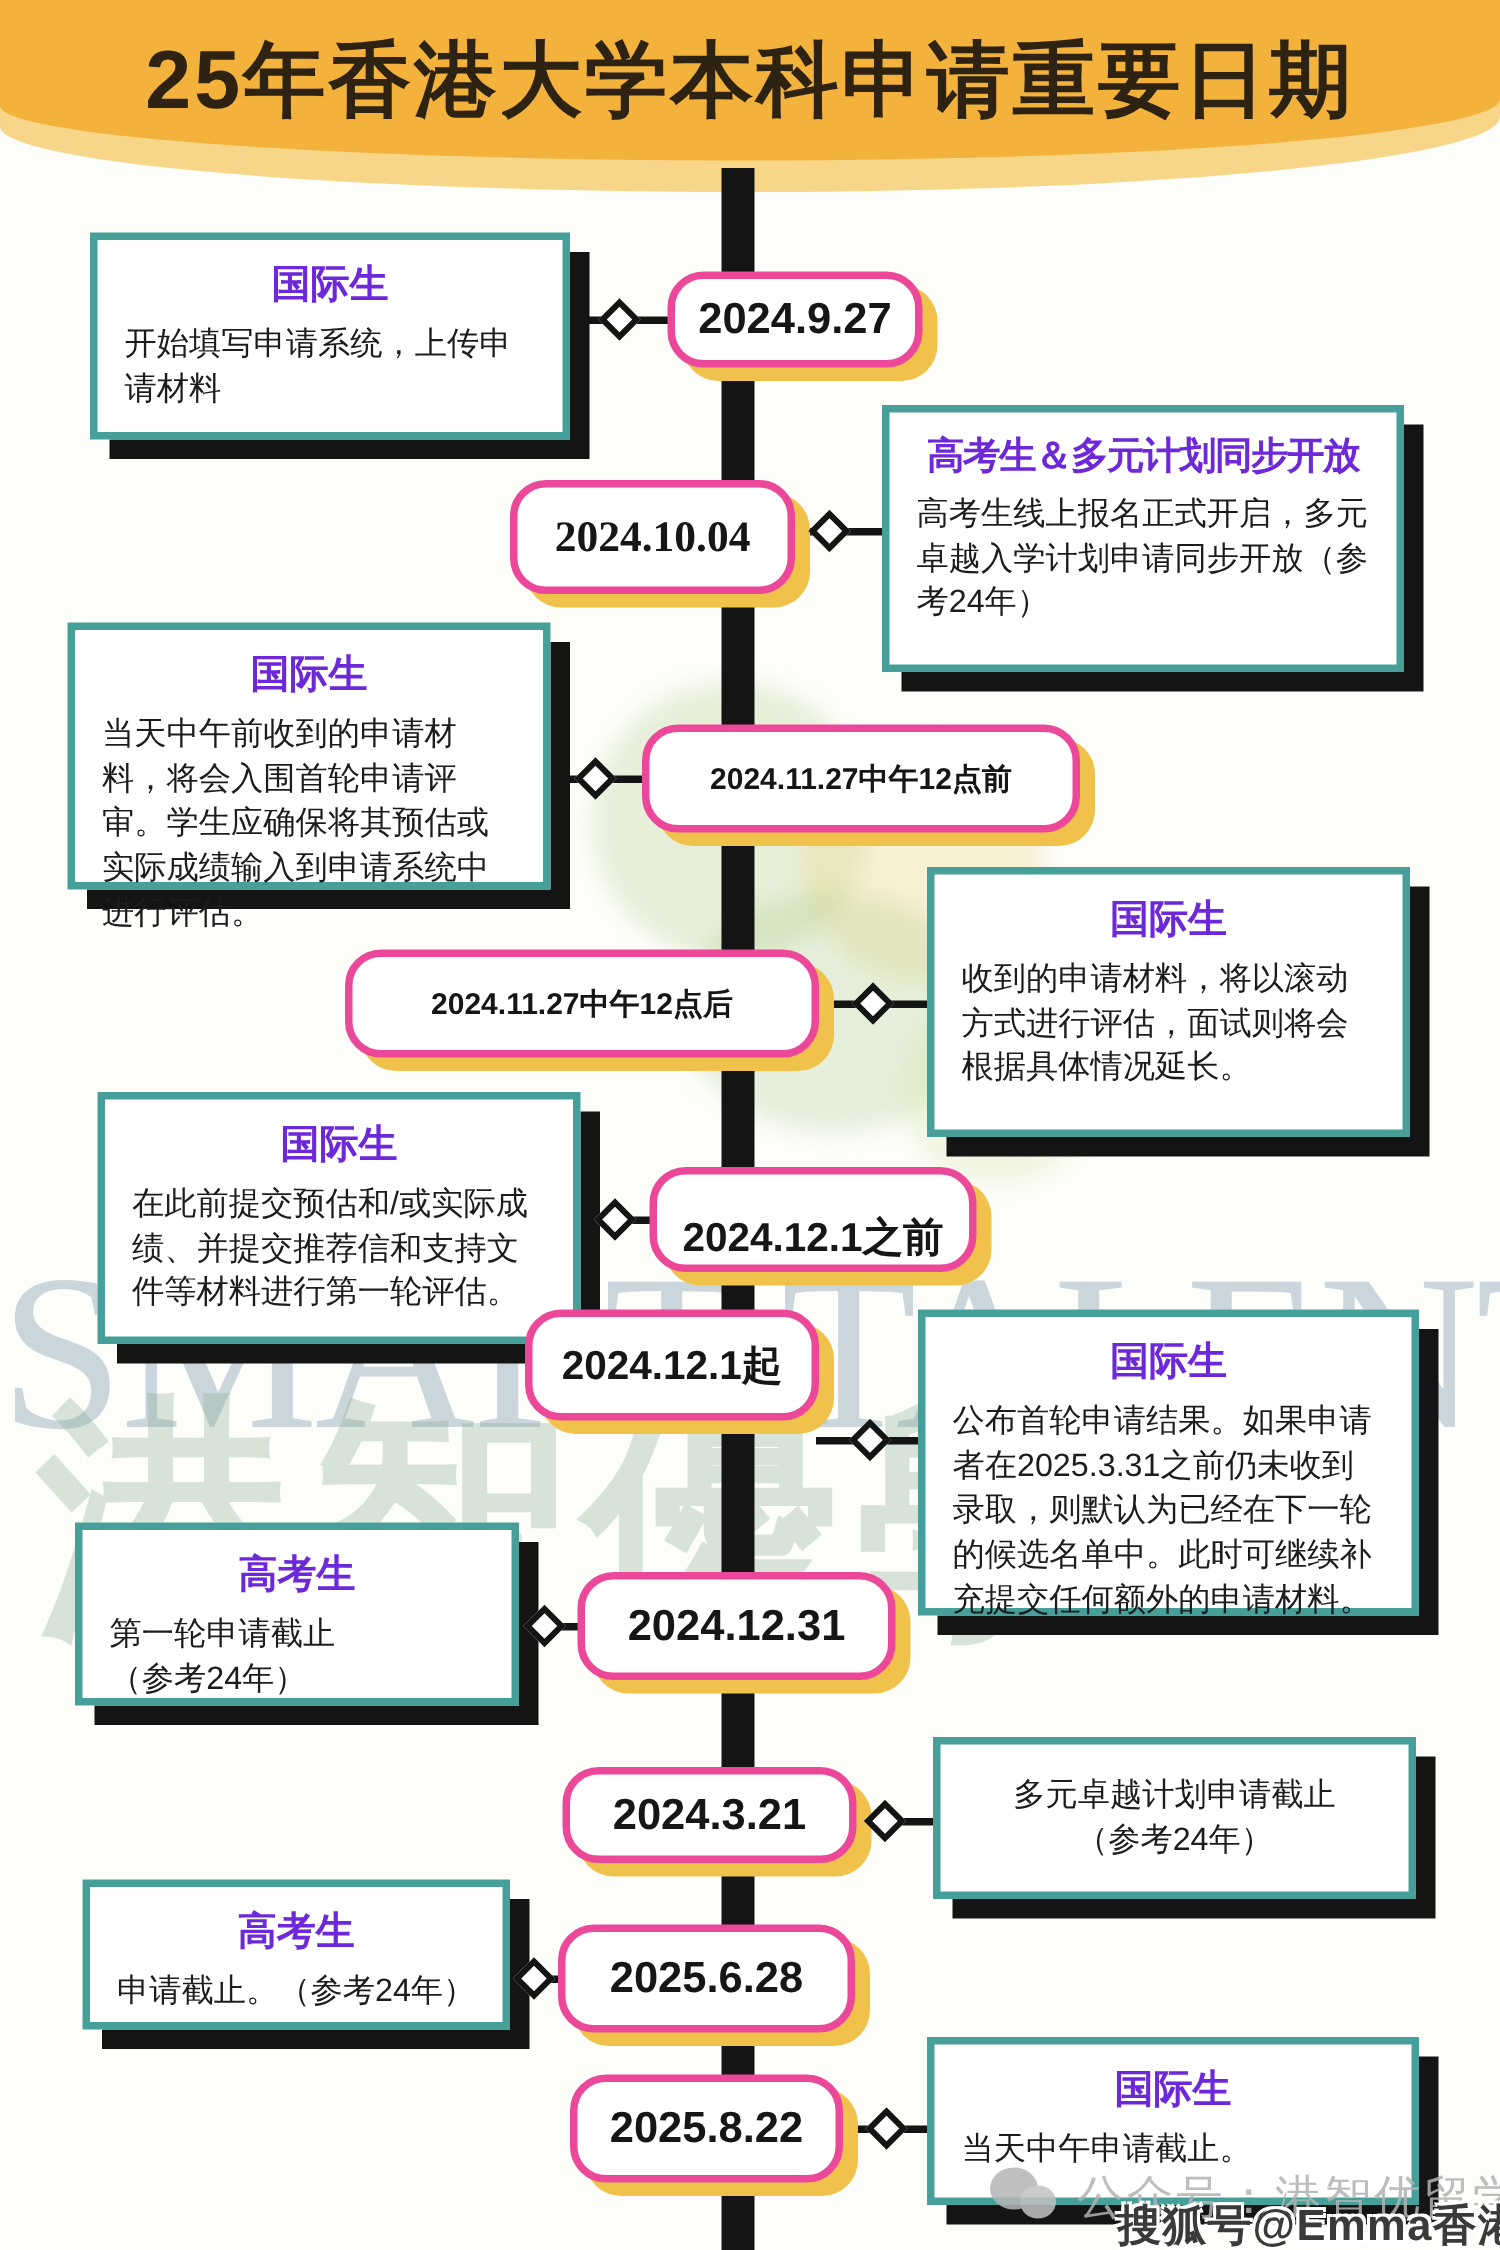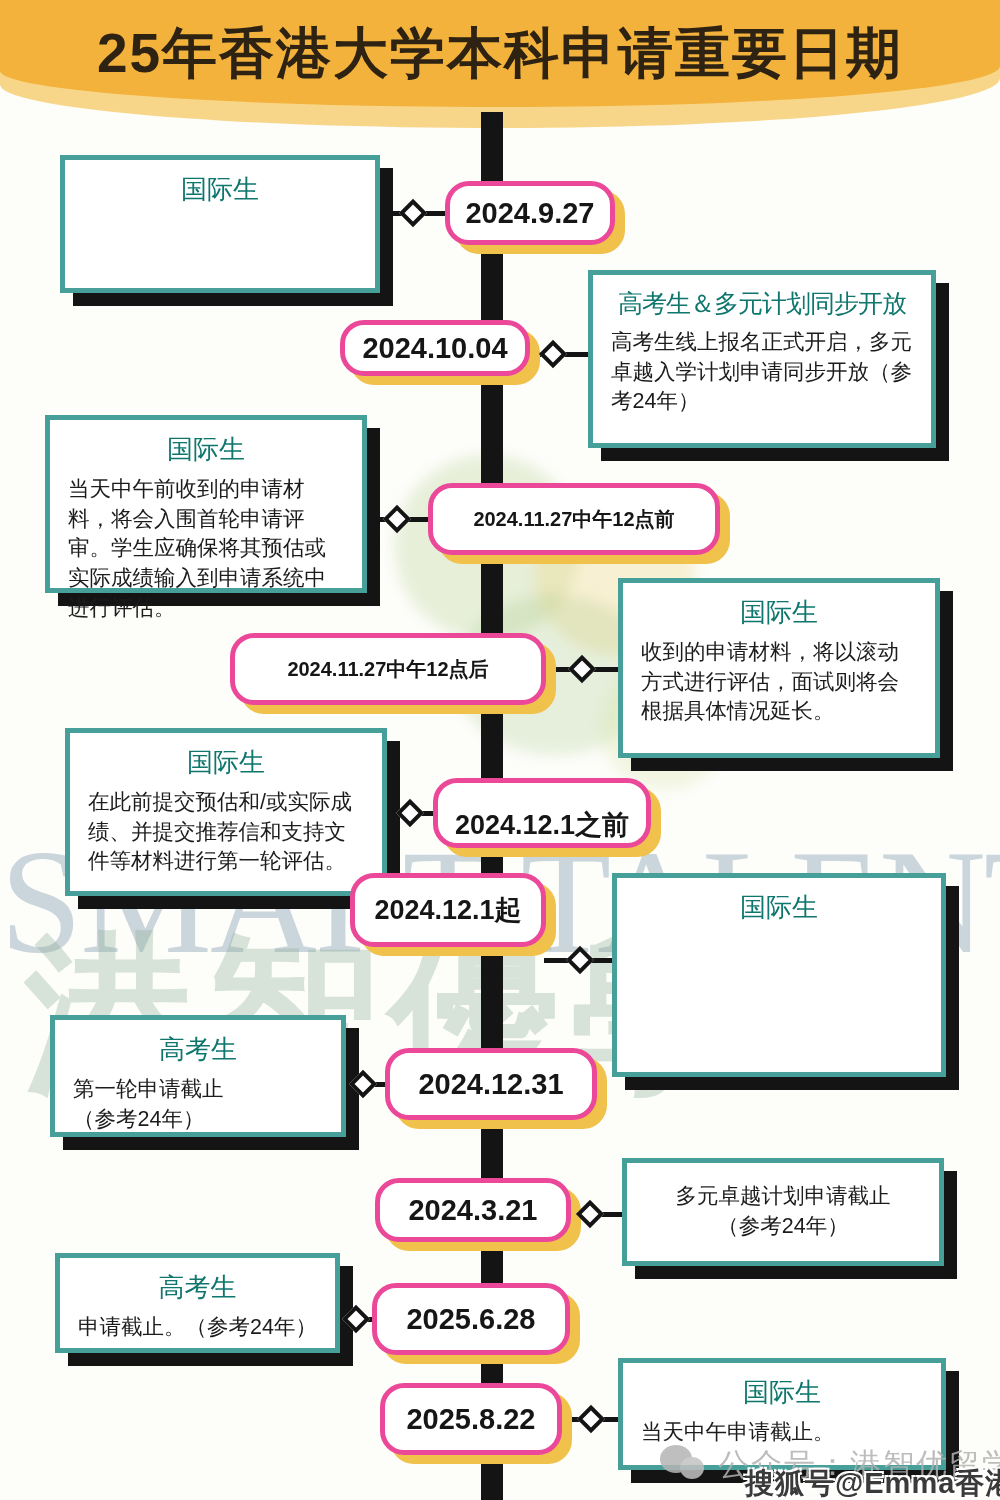--- a/index.html
+++ b/index.html
@@ -55,7 +55,7 @@
     padding:8px 18px;
   }
   .box-title{
-    text-align:center;font-weight:normal;font-size:26px;margin:4px 0 8px;color:#0f766e;
+    text-align:center;font-weight:bold;font-size:26px;margin:4px 0 8px;color:#6d28d9;
   }
   .box-title.tight{font-size:25px;letter-spacing:-1px;}
   .box-body{

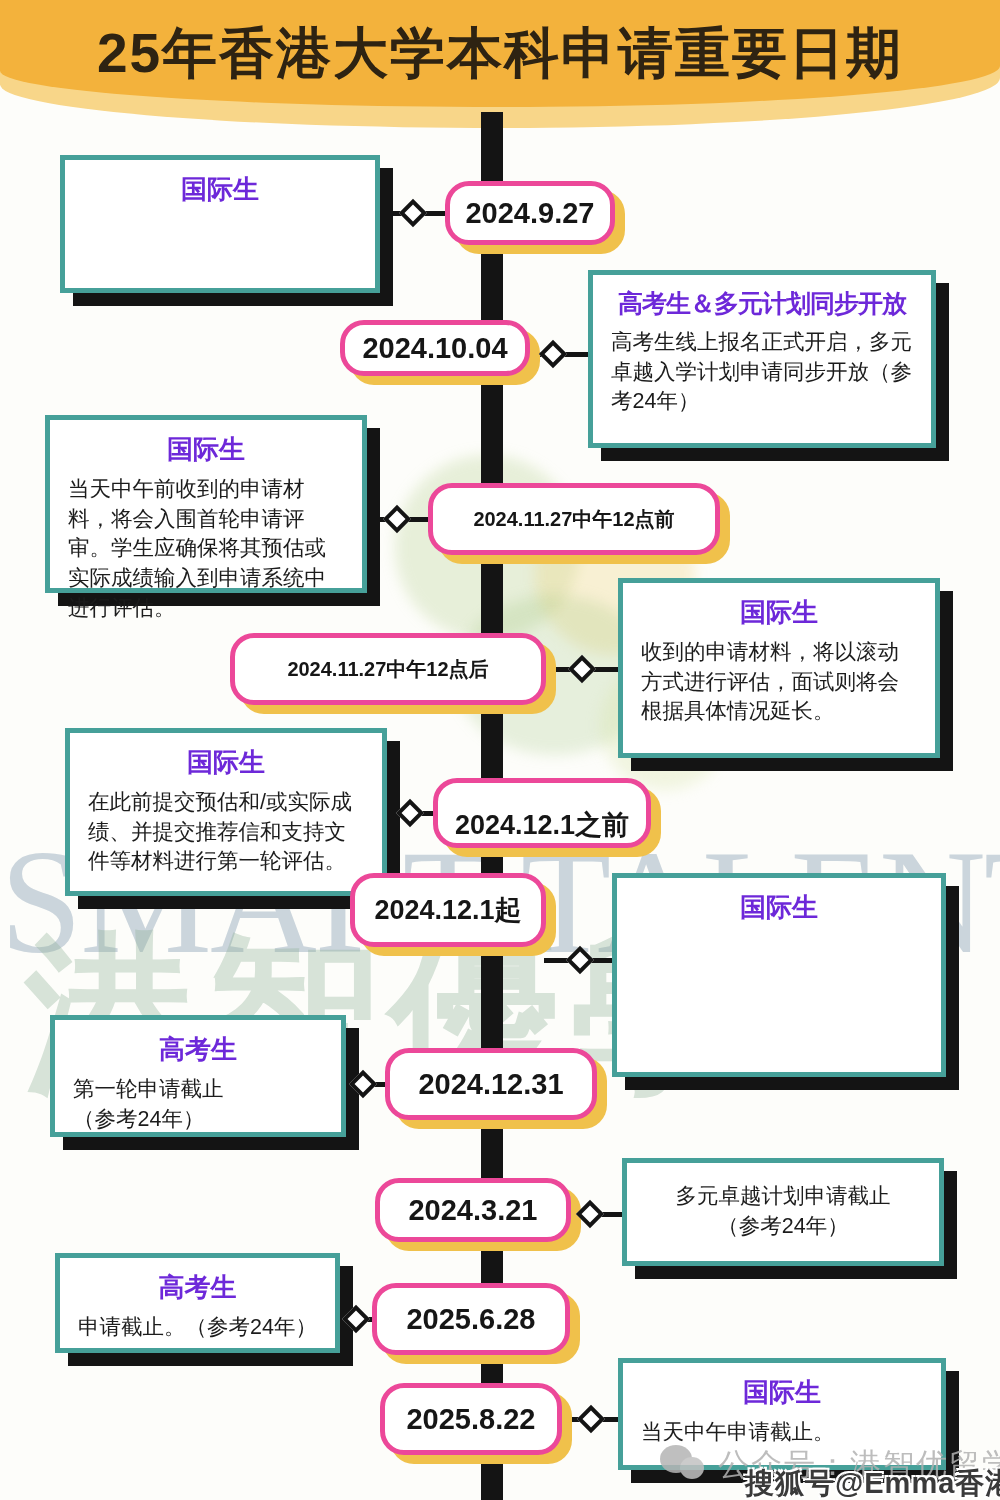--- a/index.html
+++ b/index.html
@@ -98,6 +98,7 @@
 
   <div class="desc-box" style="left:60px;top:155px;width:320px;height:138px;">
     <div class="box-title">国际生</div>
+    <div class="box-body">开始填写申请系统，上传申请材料</div>
   </div>
   <div class="connector" style="left:375px;top:211px;width:72px;"></div>
   <div class="diamond" style="left:403px;top:203px;"></div>

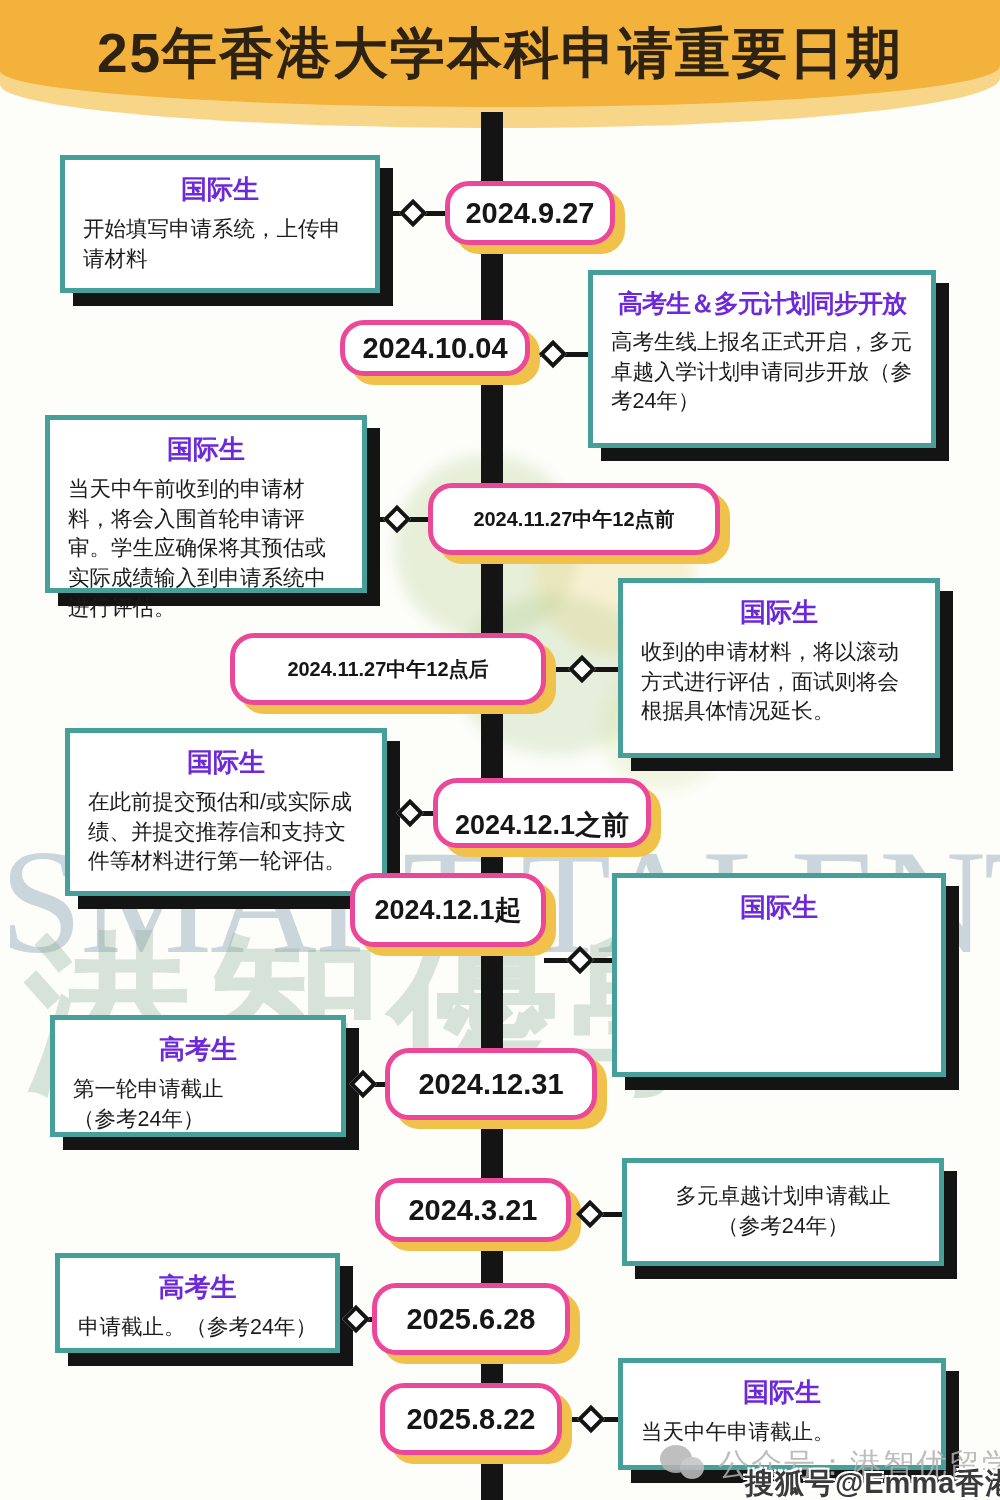--- a/index.html
+++ b/index.html
@@ -106,7 +106,7 @@
     <span>2024.9.27</span>
   </div>
 
-  <div class="date-box" style="left:340px;top:320px;width:190px;height:56px;">
+  <div class="date-box" style="left:340px;top:320px;width:190px;height:76px;font-family:Liberation Serif, serif;">
     <span>2024.10.04</span>
   </div>
   <div class="connector" style="left:528px;top:352px;width:64px;"></div>

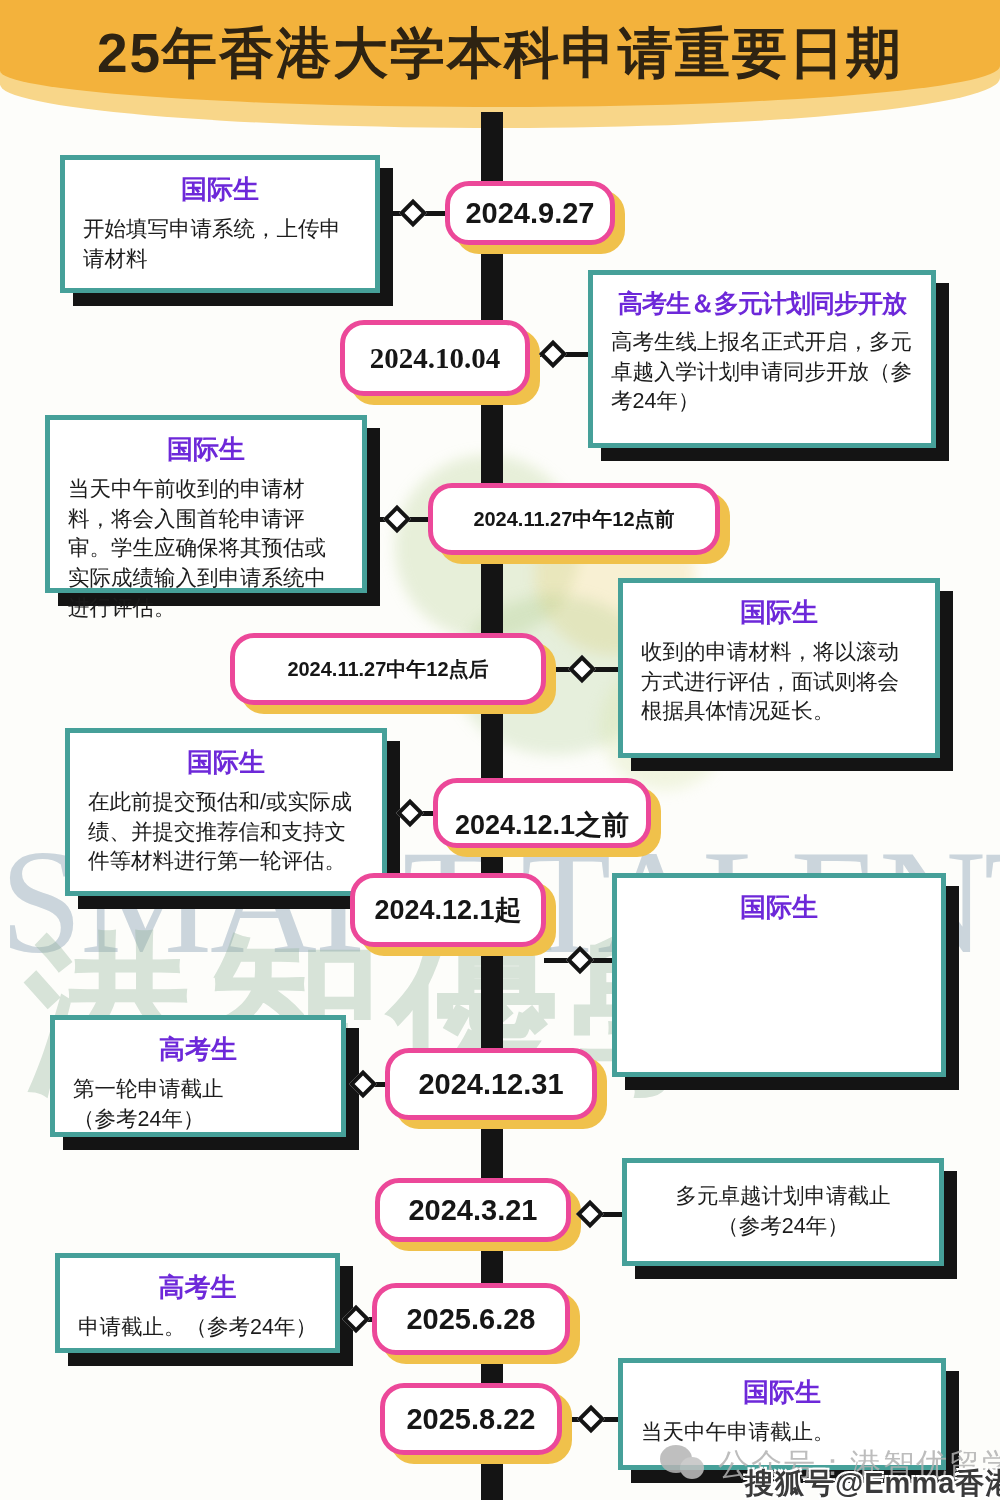--- a/index.html
+++ b/index.html
@@ -153,6 +153,7 @@
   <div class="diamond" style="left:570px;top:950px;"></div>
   <div class="desc-box" style="left:612px;top:873px;width:334px;height:204px;">
     <div class="box-title">国际生</div>
+    <div class="box-body">公布首轮申请结果。如果申请者在2025.3.31之前仍未收到录取，则默认为已经在下一轮的候选名单中。此时可继续补充提交任何额外的申请材料。</div>
   </div>
 
   <div class="desc-box" style="left:50px;top:1015px;width:296px;height:122px;">

